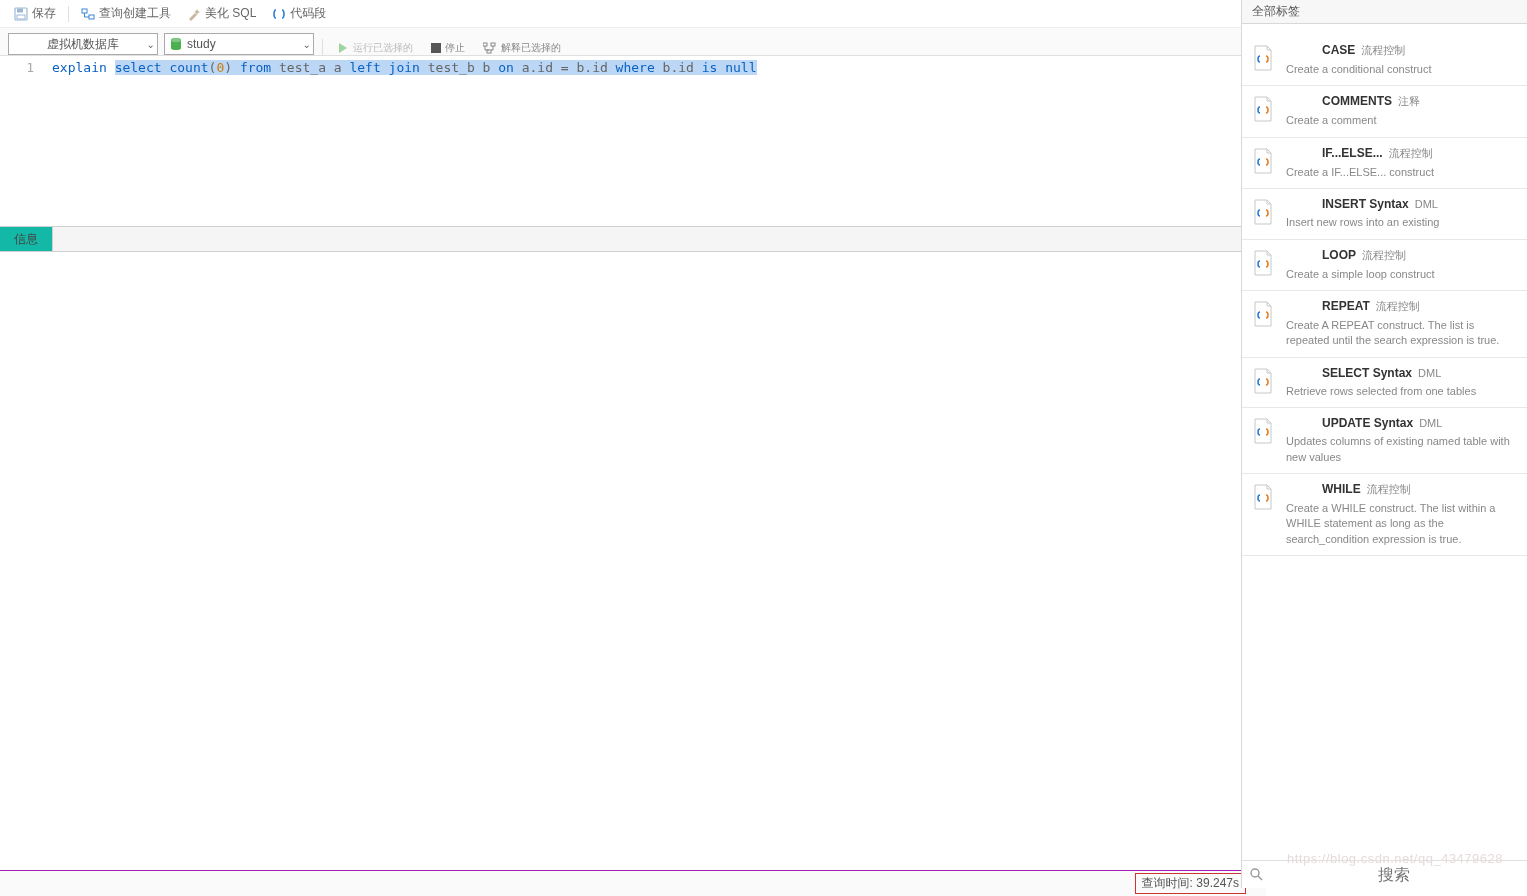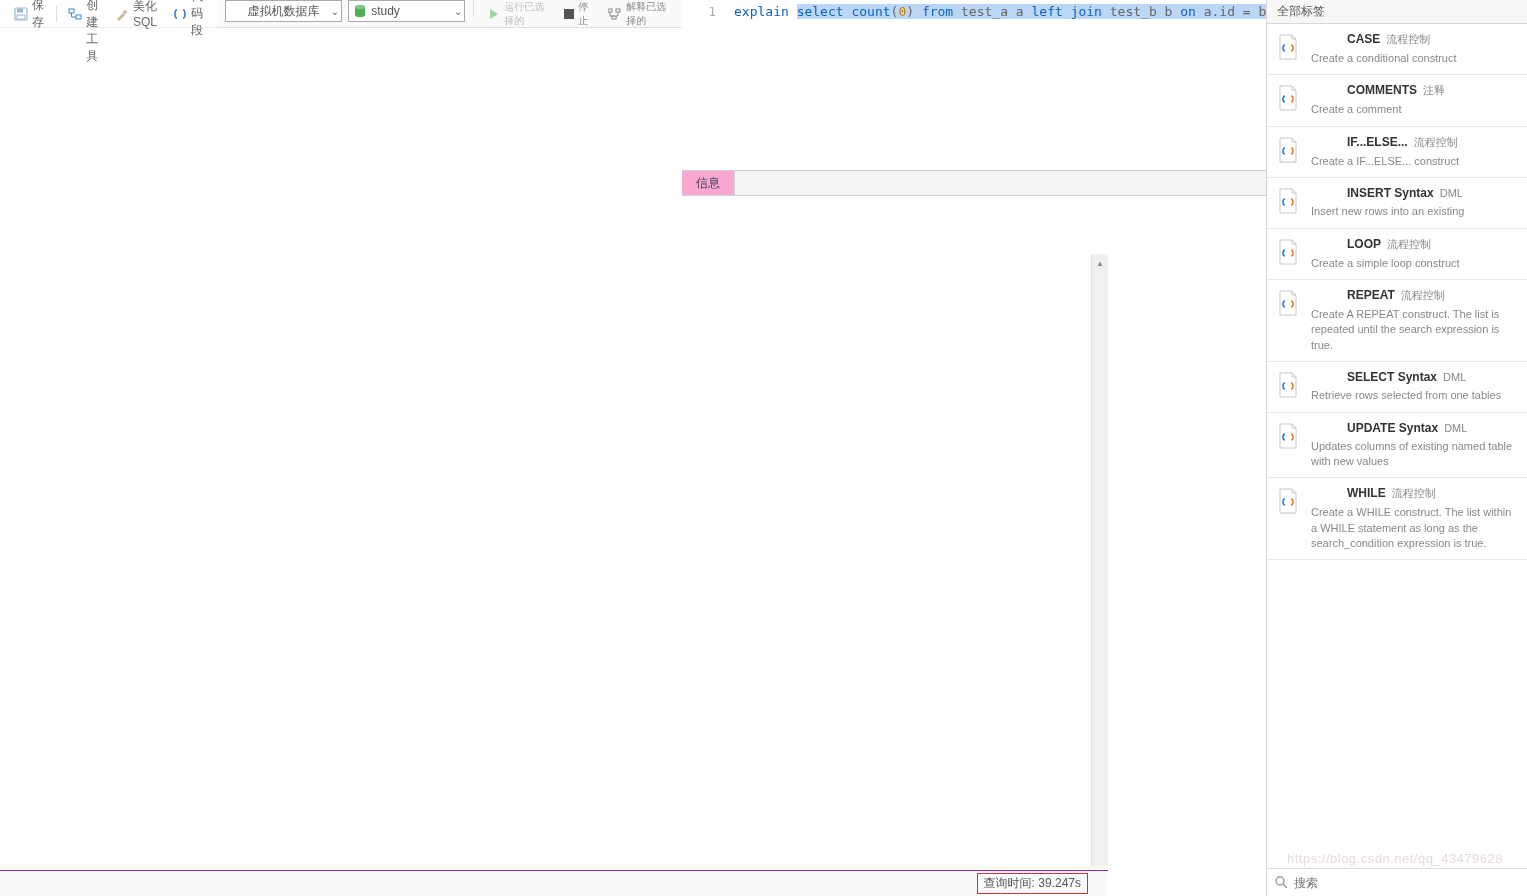--- a/index.html
+++ b/index.html
@@ -26,7 +26,7 @@
 .tabbar { height: 26px; border-top: 1px solid #d0d0d0; border-bottom: 1px solid #d0d0d0; display: flex; align-items: stretch; background: #f5f5f5; }
 .tab { padding: 0 14px; display: flex; align-items: center; background: #f9a8d4; border-right: 1px solid #d0d0d0; font-size: 12px; color: #444; }
 .result-area { flex: 1; background: #fff; position: relative; }
-.main-col { position: absolute; left: 0; top: 0; bottom: 0; width: 1108px; display: flex; }
+.main-col { position: absolute; left: 0; top: 0; bottom: 0; width: 1266px; display: flex; flex-direction: column; }
 .main-body { flex: 1; display: flex; flex-direction: column; min-height: 0; }
 .scroll-edge { position: absolute; right: 0; top: 254px; bottom: 30px; width: 17px; background: #f0f0f0; border-left: 1px solid #e0e0e0; }
 .scroll-up { position: absolute; top: 0; left: 0; right: 0; height: 17px; display: flex; align-items: center; justify-content: center; font-size: 9px; color: #888; }

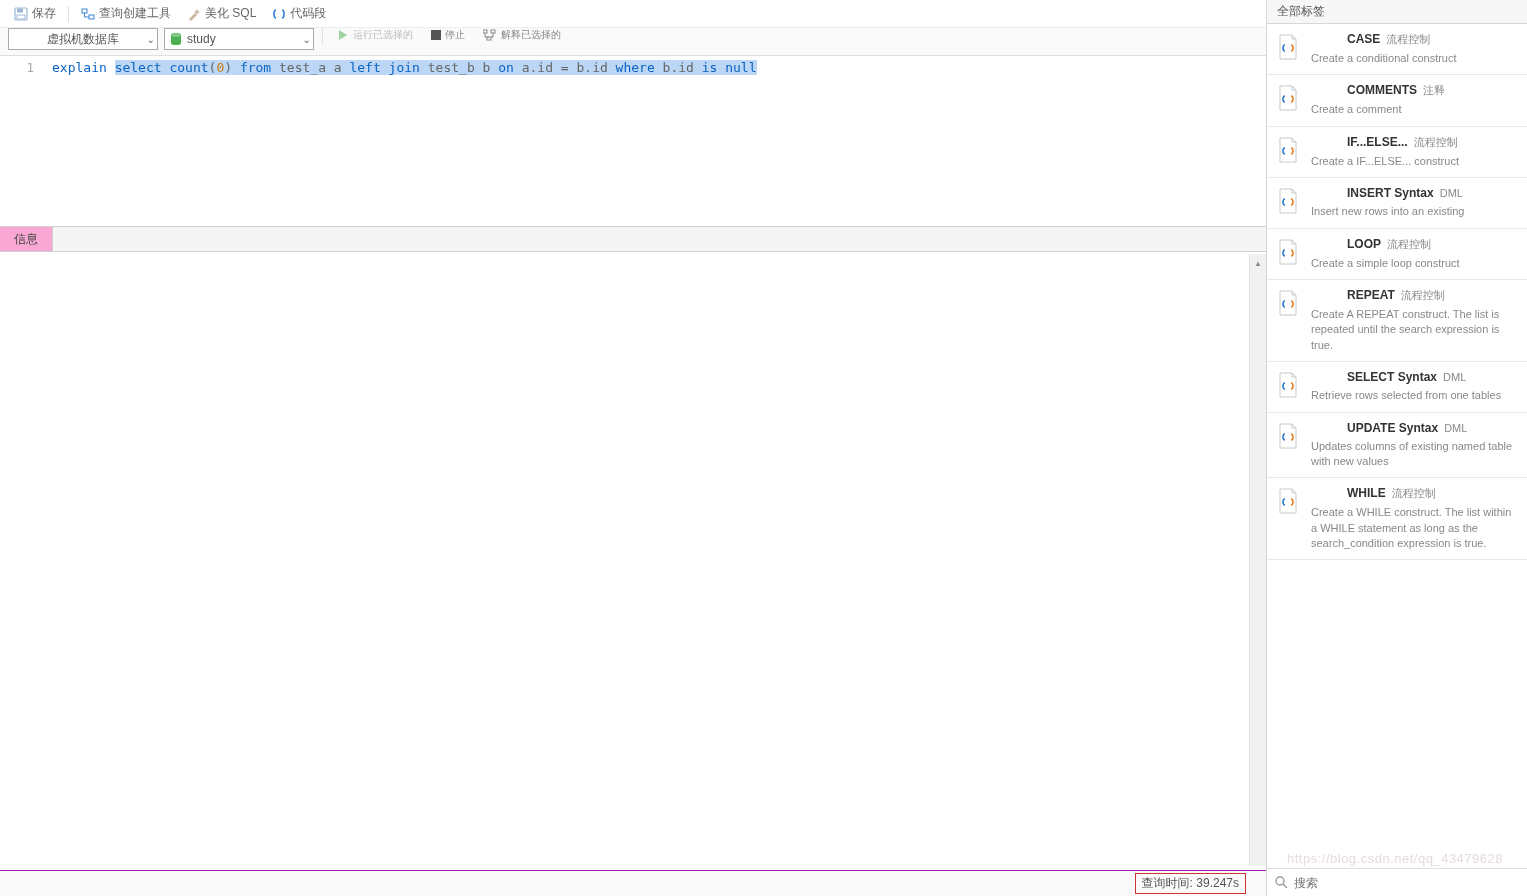--- a/index.html
+++ b/index.html
@@ -32,7 +32,7 @@
 .scroll-up { position: absolute; top: 0; left: 0; right: 0; height: 17px; display: flex; align-items: center; justify-content: center; font-size: 9px; color: #888; }
 .status { position: absolute; left: 0; right: 0; bottom: 0; height: 26px; border-top: 1px solid #a21caf; background: #fafafa; display: flex; align-items: center; justify-content: flex-end; padding-right: 20px; font-size: 12px; color: #555; }
 .status .qtime { border: 1px solid #c33; padding: 1px 6px; }
-.side { position: absolute; right: 0; top: 0; bottom: 0; width: 261px; border-left: 1px solid #d8d8d8; background: #fff; display: flex; flex-direction: column; }
+.side { position: absolute; right: 0; top: 0; bottom: 8px; width: 286px; border-left: 1px solid #d8d8d8; background: #fff; display: flex; flex-direction: column; gap: 11px; }
 .side-head { height: 24px; border-bottom: 1px solid #d8d8d8; display: flex; align-items: center; padding: 0 10px; font-size: 12px; color: #555; background: #f7f7f7; }
 .snip-list { flex: 1; overflow: hidden; }
 .snip { border-bottom: 1px solid #e8e8e8; padding: 8px 10px 8px 10px; display: flex; gap: 12px; }

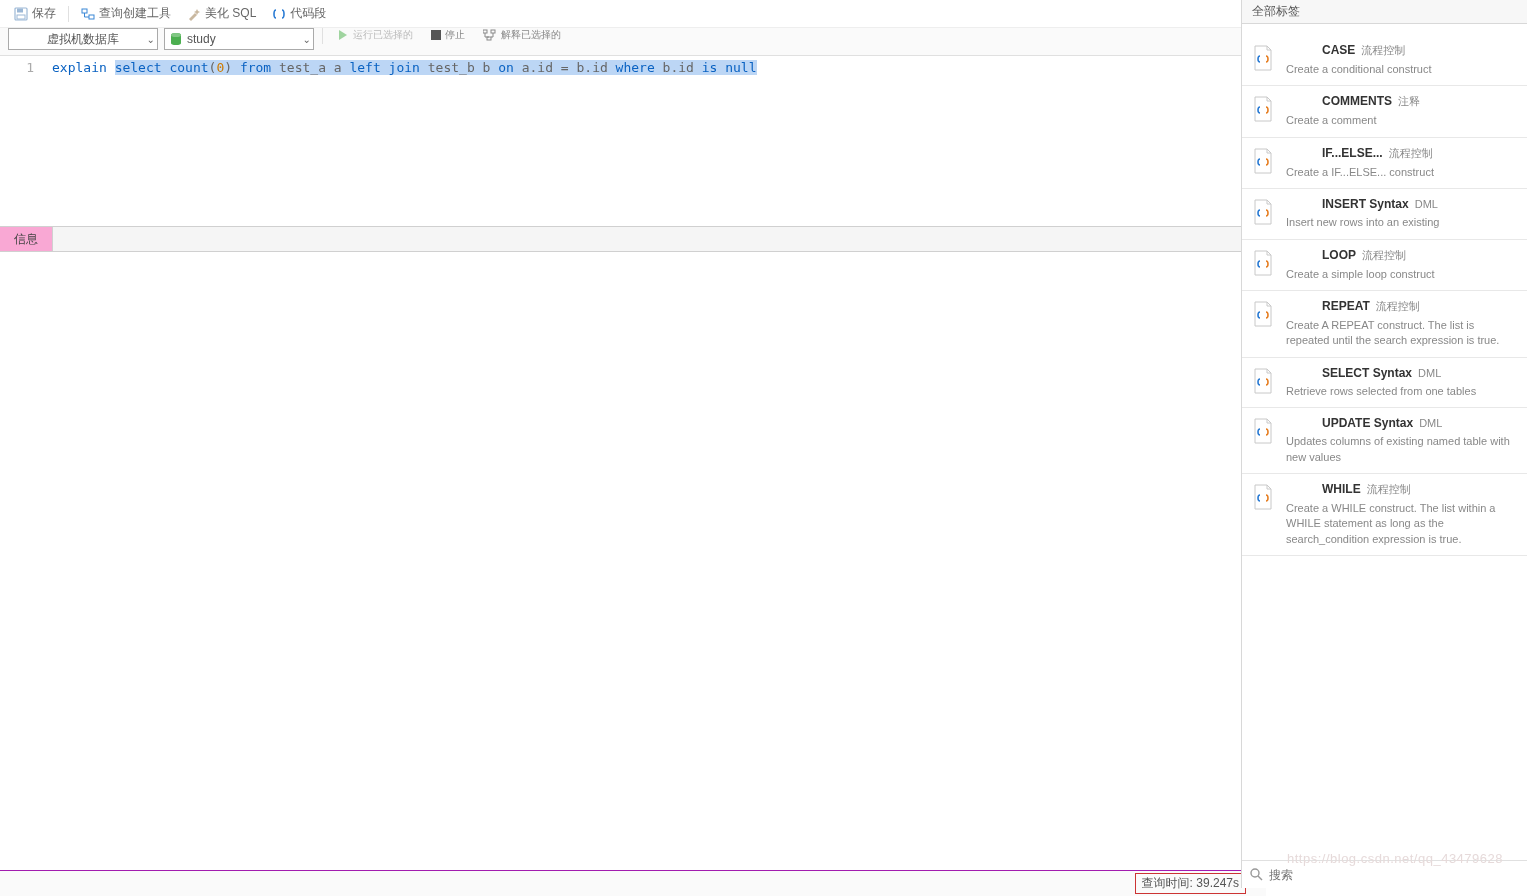--- a/index.html
+++ b/index.html
@@ -8,7 +8,7 @@
 .tb-item { display: flex; align-items: center; gap: 4px; padding: 2px 6px; cursor: pointer; color: #666; }
 .tb-item .ic { width: 14px; height: 14px; display: flex; align-items: center; justify-content: center; }
 .tb-sep { width: 1px; height: 16px; background: #e0e0e0; margin: 0 2px; }
-.second-bar { height: 28px; display: flex; align-items: flex-start; padding: 0 8px; gap: 6px; background: #fafafa; border-bottom: 1px solid #e0e0e0; }
+.second-bar { height: 28px; display: flex; align-items: flex-end; padding: 0 8px; gap: 6px; background: #fafafa; border-bottom: 1px solid #e0e0e0; }
 .combo { height: 22px; border: 1px solid #aaa; background: #fff; display: flex; align-items: center; padding: 0 4px; font-size: 12px; position: relative; }
 .combo.first { width: 150px; justify-content: center; }
 .combo.second { width: 150px; }

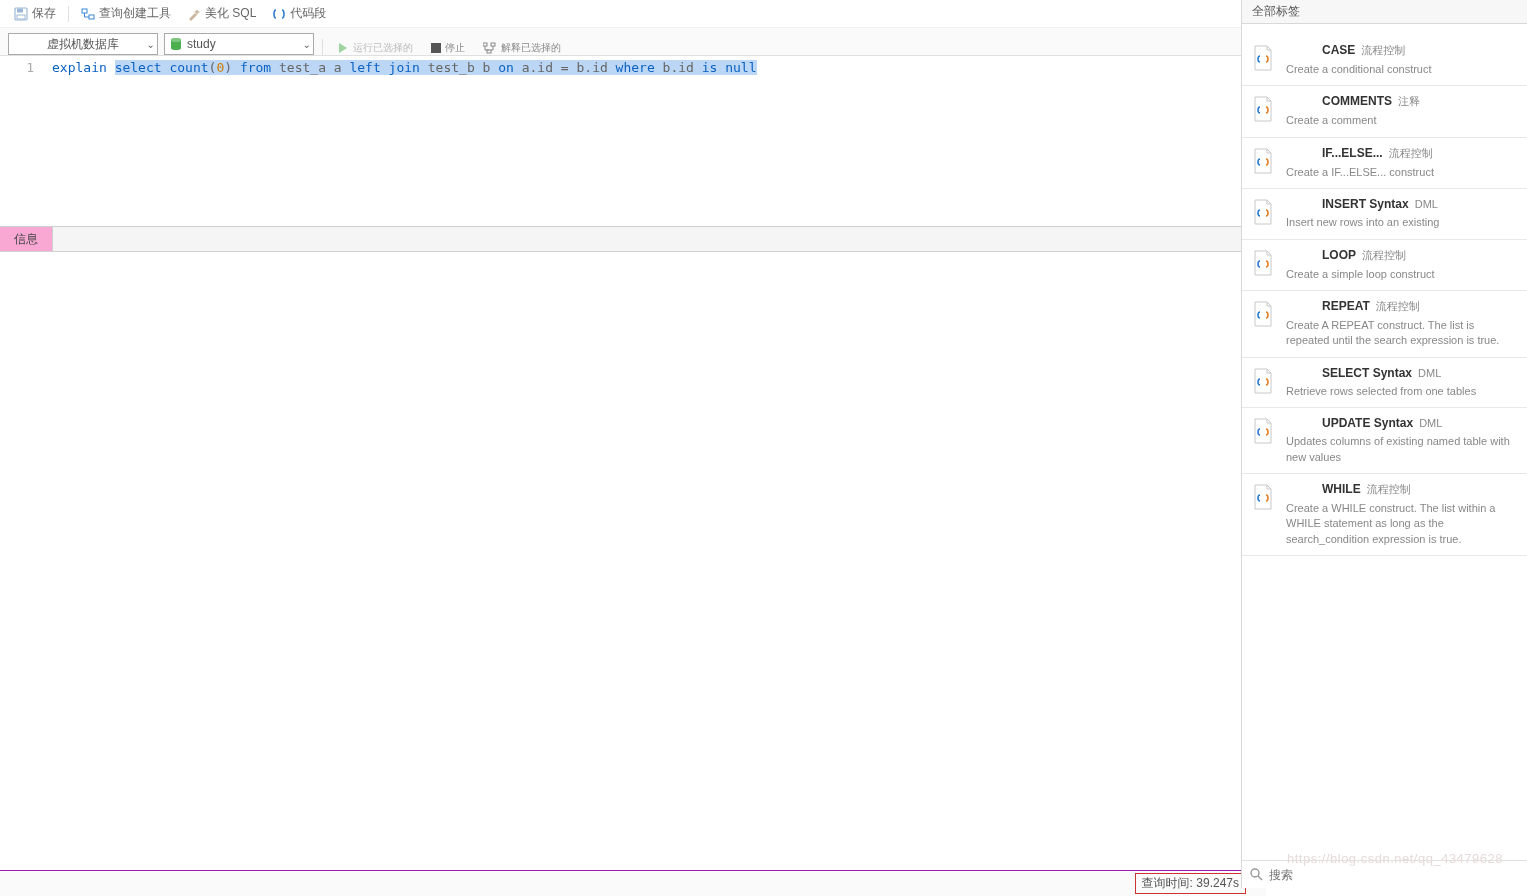--- a/index.html
+++ b/index.html
@@ -24,7 +24,7 @@
 .kw-gray { color: #666; }
 .num { color: #ce7b00; }
 .tabbar { height: 26px; border-top: 1px solid #d0d0d0; border-bottom: 1px solid #d0d0d0; display: flex; align-items: stretch; background: #f5f5f5; }
-.tab { padding: 0 14px; display: flex; align-items: center; background: #f9a8d4; border-right: 1px solid #d0d0d0; font-size: 12px; color: #444; }
+.tab { padding: 0 14px; display: flex; align-items: center; background: #14b8a6; border-right: 1px solid #d0d0d0; font-size: 12px; color: #444; }
 .result-area { flex: 1; background: #fff; position: relative; }
 .main-col { position: absolute; left: 0; top: 0; bottom: 0; width: 1266px; display: flex; flex-direction: column; }
 .main-body { flex: 1; display: flex; flex-direction: column; min-height: 0; }

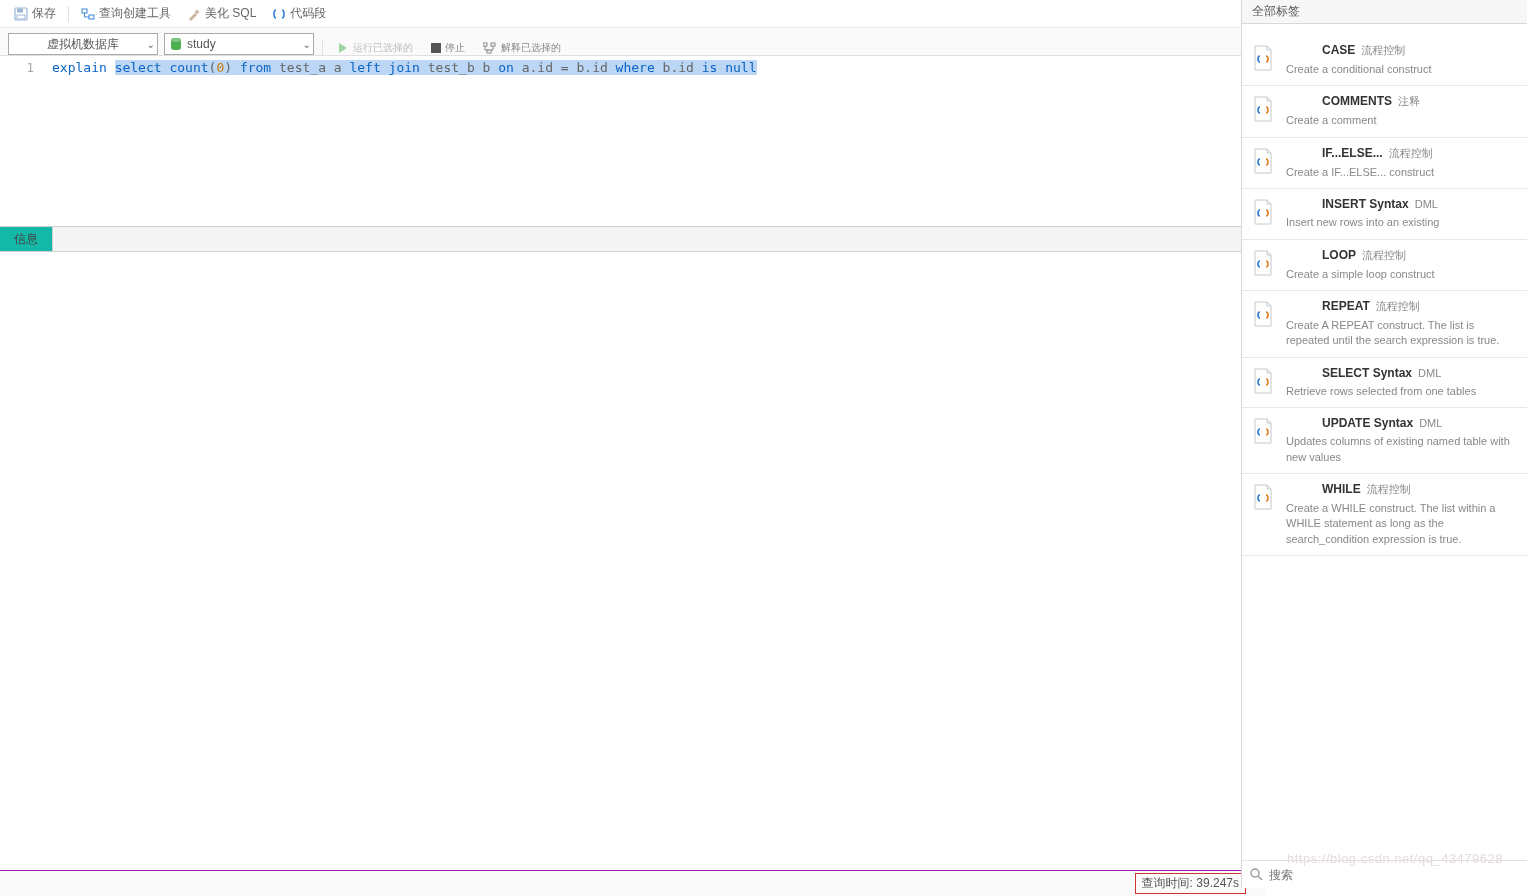--- a/index.html
+++ b/index.html
@@ -42,7 +42,7 @@
 .snip-tag { font-size: 11px; color: #888; font-weight: 400; }
 .snip-desc { font-size: 11px; color: #888; margin-top: 4px; line-height: 1.4; }
 .side-search { height: 28px; border-top: 1px solid #e0e0e0; display: flex; align-items: center; padding: 0 8px; gap: 6px; color: #888; }
-.side-search input { border: none; outline: none; font-size: 12px; flex: 1; color: #1d4ed8; }
+.side-search input { border: none; outline: none; font-size: 16px; flex: 1; color: #1d4ed8; text-align: center; }
 .watermark { position: absolute; right: 24px; bottom: 30px; font-size: 13px; color: #e6dada; font-family: Arial; pointer-events: none; letter-spacing: 0.5px; margin-left: 20px; }
 svg { display: block; }
 </style>

